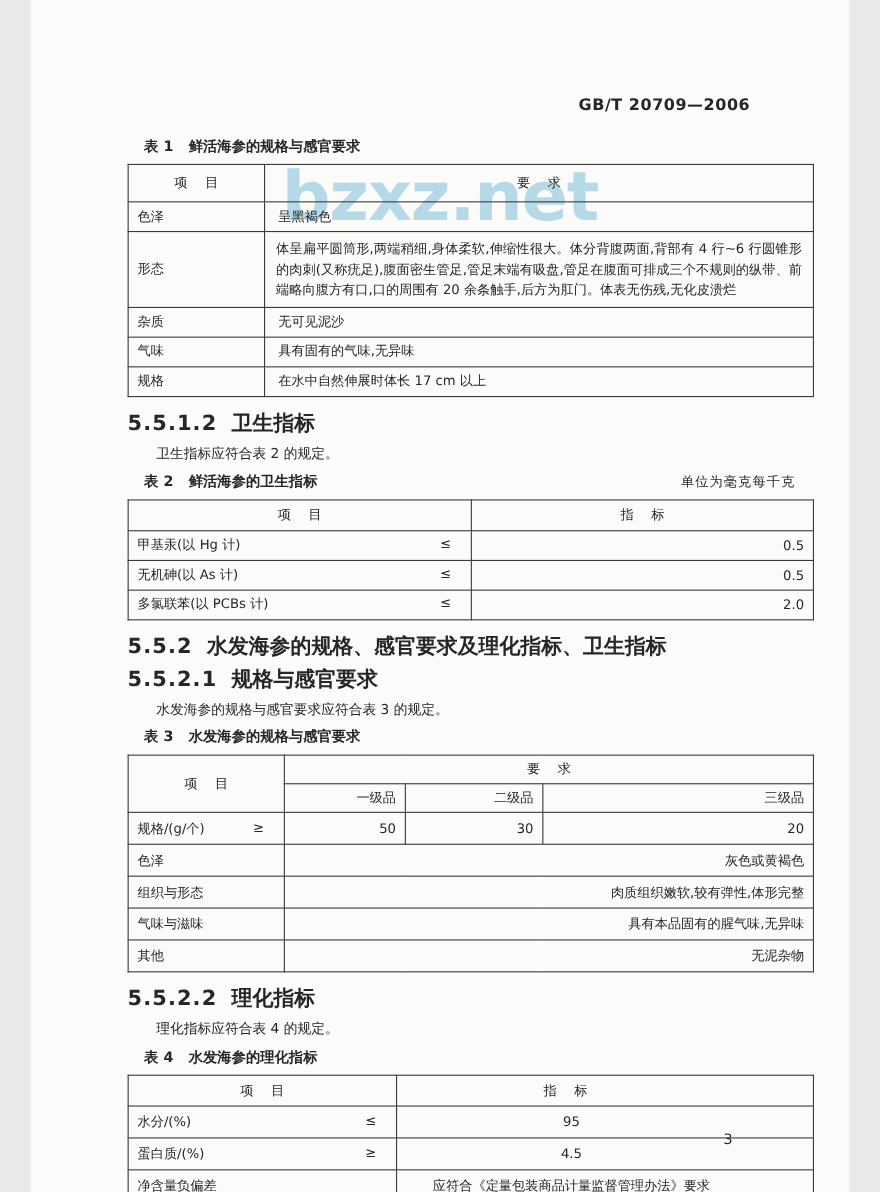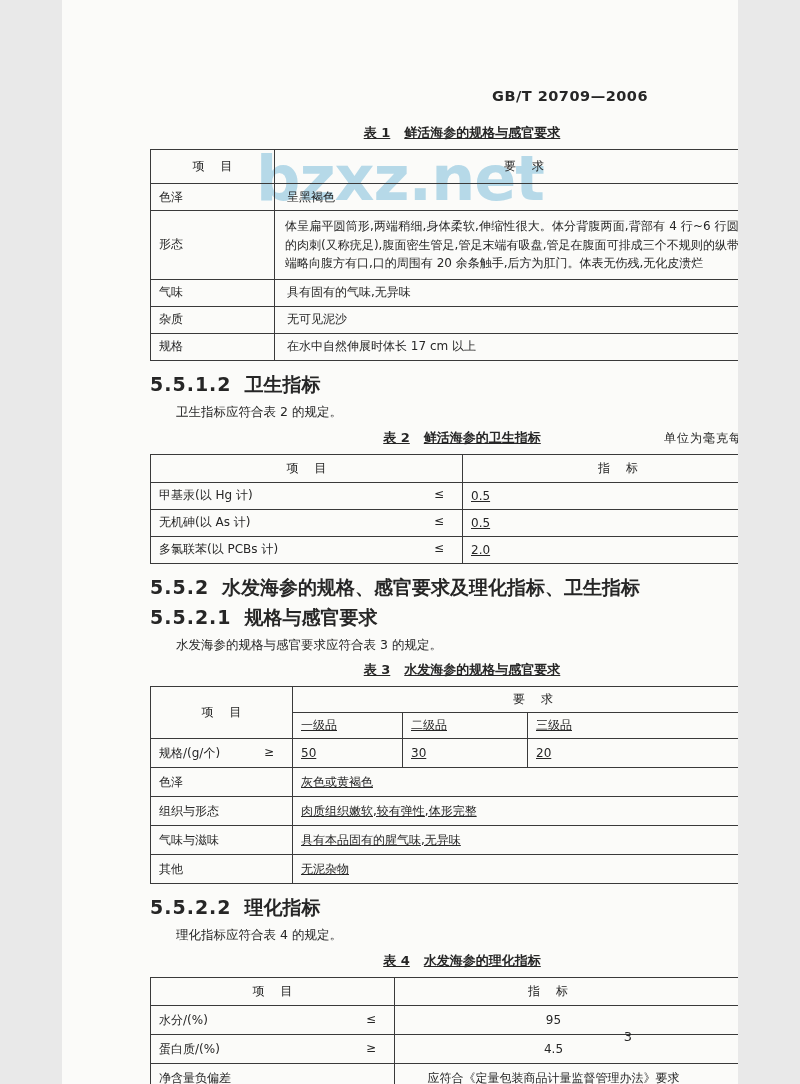--- a/index.html
+++ b/index.html
@@ -6,7 +6,7 @@
   html,body { background:#e9e9e9; }
   .page {
     position:relative;
-    width:676px; height:1084px;
+    width:744px; height:1084px;
     margin:0 auto;
     background:#fbfbf9;
     font-family:"DejaVu Sans","Liberation Sans",sans-serif;

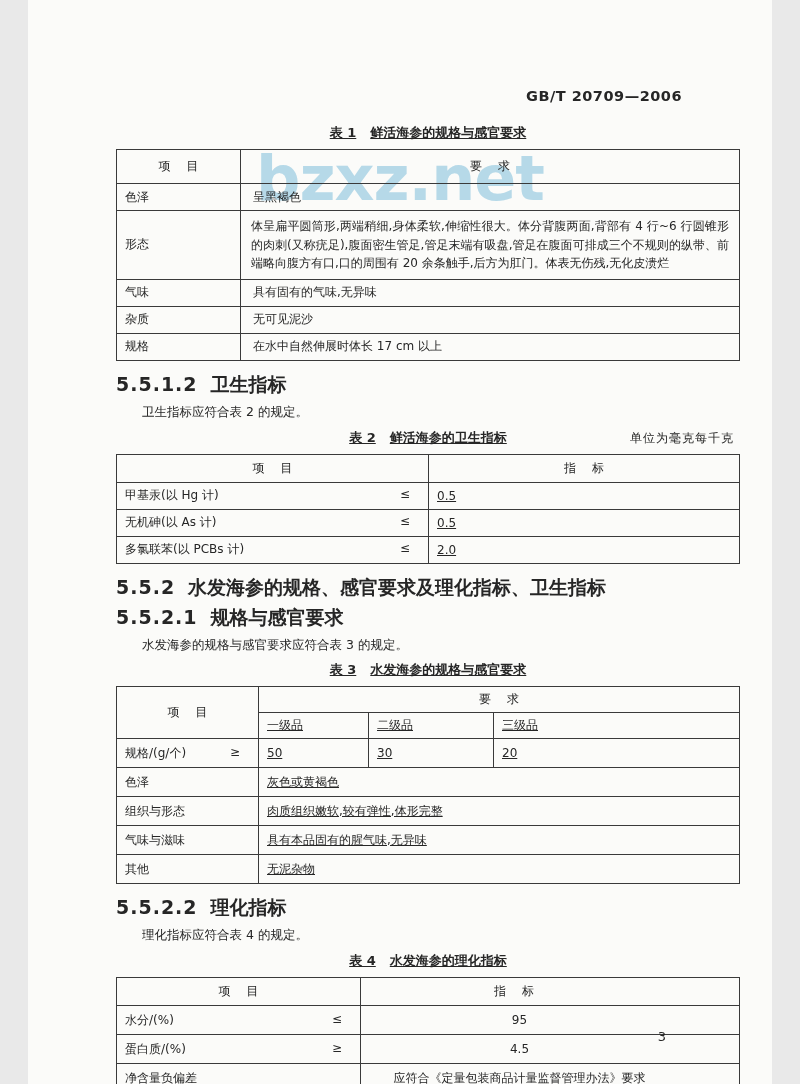--- a/index.html
+++ b/index.html
@@ -30,8 +30,8 @@
     position:absolute; left:88px; top:120px; width:624px; z-index:2;
   }
   .tbl-caption {
-    text-align:center; font-weight:bold; font-size:13px;
-    margin:4px 4px 7px; position:relative;text-decoration:underline;
+    text-align:left; font-weight:bold; font-size:13px;
+    margin:4px 15px 7px; position:relative;
   }
   .tbl-caption .cap-prefix { margin-right:14px; }
   .tbl-caption .unit {

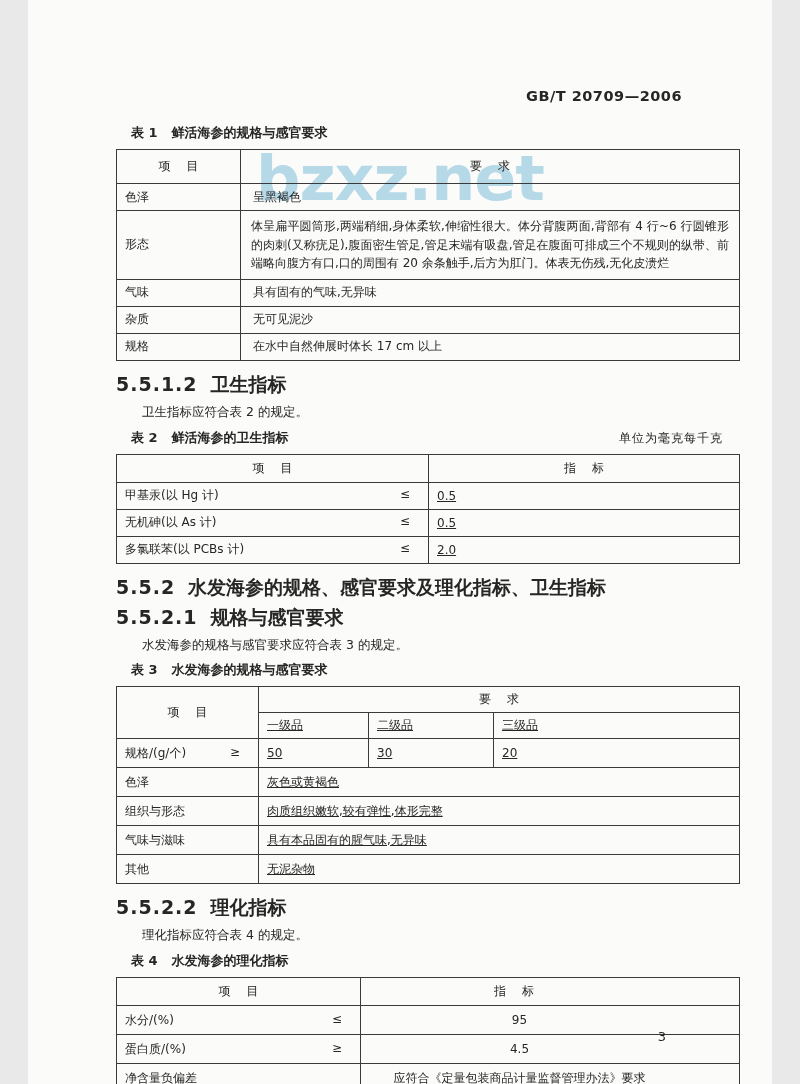--- a/index.html
+++ b/index.html
@@ -109,12 +109,12 @@
         <td class="longtext">体呈扁平圆筒形,两端稍细,身体柔软,伸缩性很大。体分背腹两面,背部有 4 行~6 行圆锥形的肉刺(又称疣足),腹面密生管足,管足末端有吸盘,管足在腹面可排成三个不规则的纵带、前端略向腹方有口,口的周围有 20 余条触手,后方为肛门。体表无伤残,无化皮溃烂</td>
       </tr>
       <tr class="r-simple">
+        <td class="lbl">杂质</td>
+        <td class="val-left">无可见泥沙</td>
+      </tr>
+      <tr class="r-simple">
         <td class="lbl">气味</td>
         <td class="val-left">具有固有的气味,无异味</td>
-      </tr>
-      <tr class="r-simple">
-        <td class="lbl">杂质</td>
-        <td class="val-left">无可见泥沙</td>
       </tr>
       <tr class="r-simple">
         <td class="lbl">规格</td>

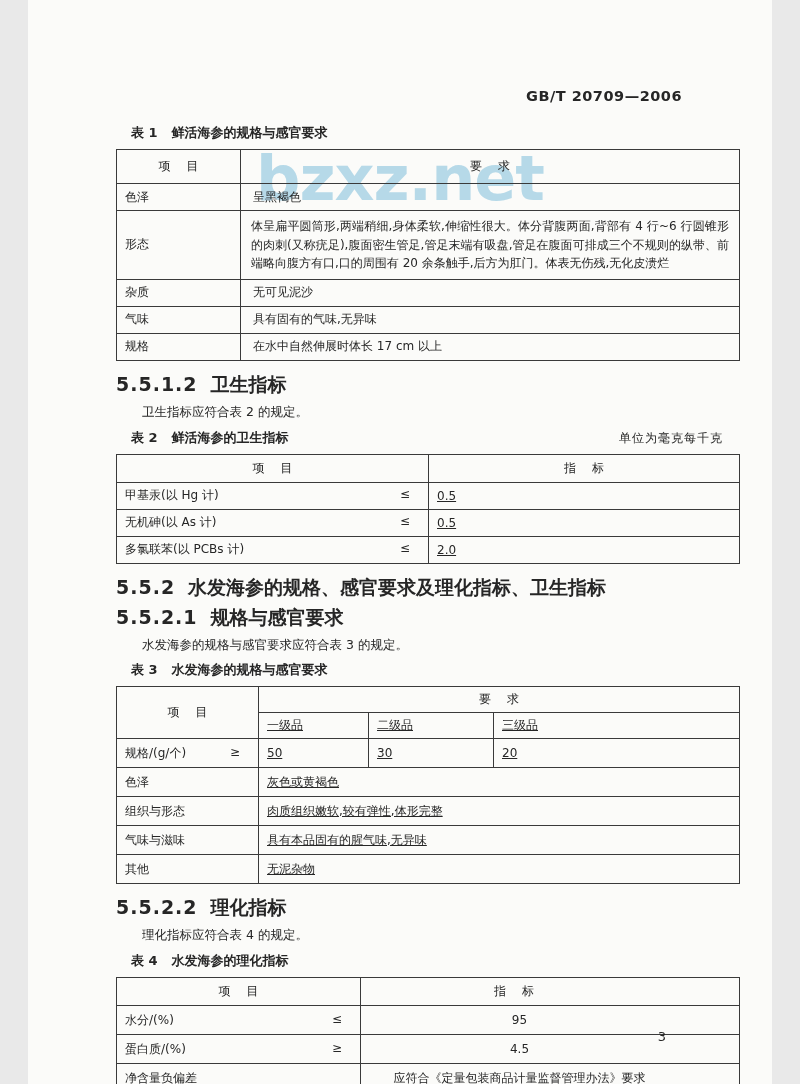--- a/index.html
+++ b/index.html
@@ -45,7 +45,7 @@
   table, th, td { border:1.6px solid #3a3a3a; }
   th { font-weight:normal; }
   td, th { padding:4px 8px; vertical-align:middle; }
-  .c { text-align:left;text-decoration:underline; }
+  .c { text-align:right; }
   .spread { letter-spacing:16px; text-indent:16px; text-align:center; }
   .lbl { }
   .val-left { text-align:left; padding-left:12px; }

